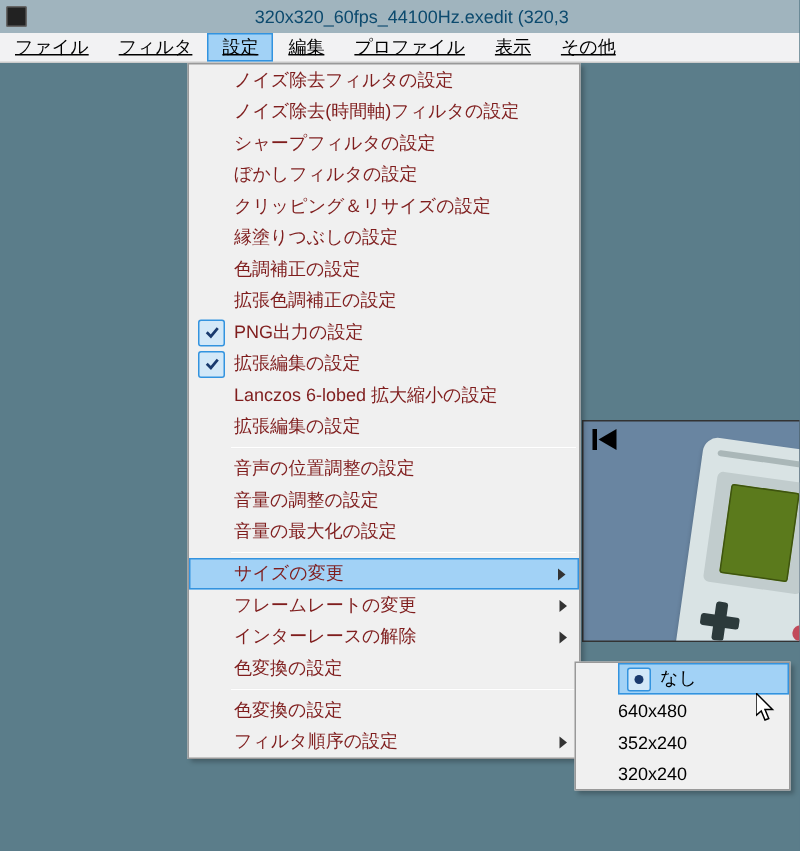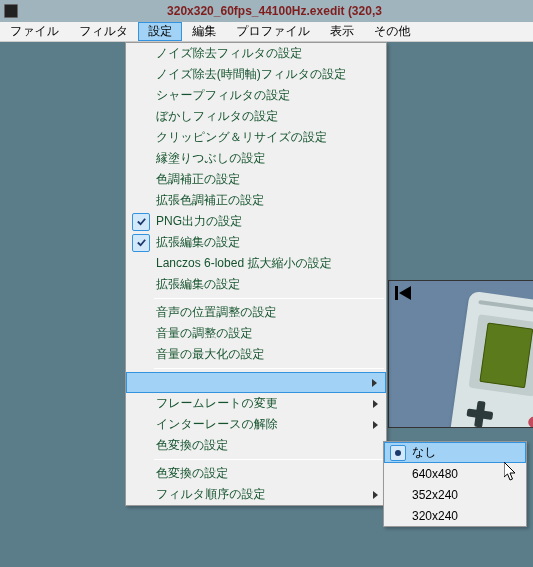--- a/index.html
+++ b/index.html
@@ -8,7 +8,7 @@
 .window { width: 533px; height: 567px; display: flex; flex-direction: column; }
 .titlebar { height: 22px; background: #a0b4be; display: flex; align-items: center; padding: 0 4px; }
 .titlebar-icon { width: 14px; height: 14px; background: #222; margin-right: 2px; border-radius: 1px; border: 1px solid #666; }
-.titlebar-title { flex: 1; text-align: center; color: #7f1d1d; font-weight: 700; }
+.titlebar-title { flex: 1; text-align: center; color: #0c4a6e; font-weight: 400; }
 
 .menubar { height: 20px; background: #f2f2f3; display: flex; align-items: stretch; border-bottom: 1px solid #ccc; }
 .menubar-item { padding: 0 10px; display: flex; align-items: center; color: #000; cursor: default; }

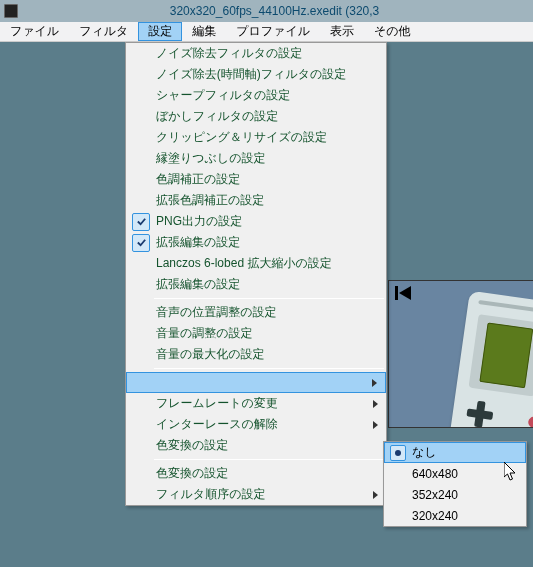--- a/index.html
+++ b/index.html
@@ -10,7 +10,7 @@
 .titlebar-icon { width: 14px; height: 14px; background: #222; margin-right: 2px; border-radius: 1px; border: 1px solid #666; }
 .titlebar-title { flex: 1; text-align: center; color: #0c4a6e; font-weight: 400; }
 
-.menubar { height: 20px; background: #f2f2f3; display: flex; align-items: stretch; border-bottom: 1px solid #ccc; }
+.menubar { height: 20px; background: #f2f2f3; display: flex; align-items: stretch; border-bottom: 1px solid #ccc; text-decoration: underline; }
 .menubar-item { padding: 0 10px; display: flex; align-items: center; color: #000; cursor: default; }
 .menubar-item.open { background: #a2d2f6; border: 1px solid #3393df; padding: 4px 9px; }
 

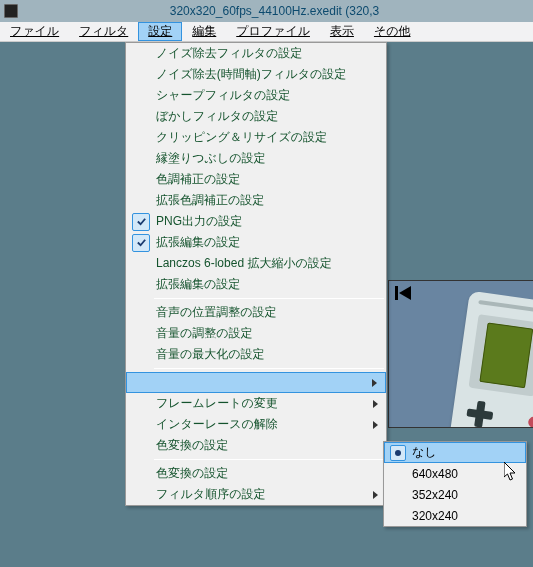--- a/index.html
+++ b/index.html
@@ -22,7 +22,7 @@
 .dropdown-check-col { width: 26px; display: flex; align-items: center; justify-content: center; }
 .dropdown-check { width: 18px; height: 18px; border: 1px solid #3393df; background: #d3e8f8; display: flex; align-items: center; justify-content: center; border-radius: 2px; }
 .dropdown-check svg { width: 11px; height: 11px; }
-.dropdown-label { flex: 1; padding-left: 2px; color: #14532d; }
+.dropdown-label { flex: 1; padding-left: 2px; color: #7f1d1d; }
 .dropdown-arrow { position: absolute; right: 8px; top: 50%; transform: translateY(-50%); width: 0; height: 0; border-top: 4px solid transparent; border-bottom: 4px solid transparent; border-left: 5px solid #333; }
 .dropdown-sep { height: 1px; margin: 3px 2px 3px 28px; background: #c9c9c9; border-bottom: 1px solid #fff; }
 

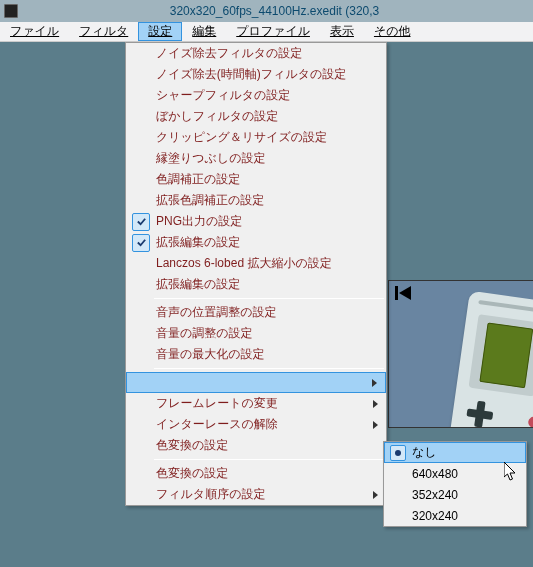--- a/index.html
+++ b/index.html
@@ -168,6 +168,7 @@
         <div class="dropdown-sep"></div>
         <div class="dropdown-item highlighted">
           <div class="dropdown-check-col"></div>
+          <div class="dropdown-label">サイズの変更</div>
           <div class="dropdown-arrow"></div>
         </div>
         <div class="dropdown-item">

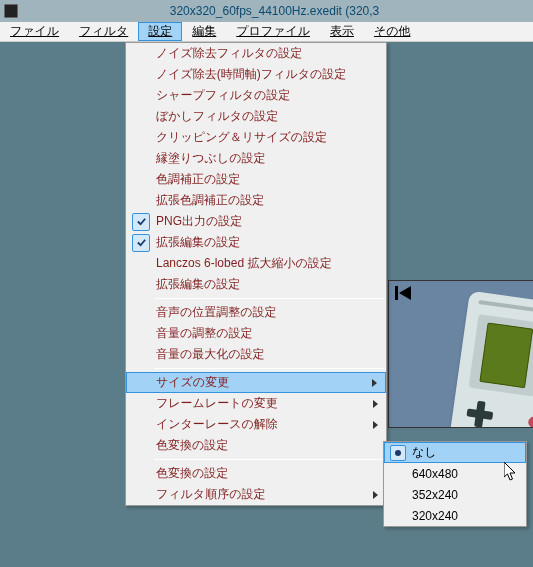--- a/index.html
+++ b/index.html
@@ -28,7 +28,7 @@
 
 .submenu { position: absolute; top: 399px; left: 383px; width: 144px; background: #f0f0f0; border: 1px solid #999; box-shadow: 2px 2px 3px rgba(0,0,0,0.25); }
 .submenu-item { display: flex; align-items: center; height: 21px; padding: 0 6px 0 2px; cursor: default; }
-.submenu-item.highlighted { background: #a2d2f6; border: 1px solid #3393df; padding: 0 5px 0 1px; }
+.submenu-item.highlighted { background: #a2d2f6; border: 1px solid #3393df; padding: 0 5px 0 1px; margin-left: 28px; }
 .submenu-radio-col { width: 24px; display: flex; align-items: center; justify-content: center; }
 .submenu-radio { width: 16px; height: 16px; border: 1px solid #3393df; background: #d3e8f8; border-radius: 2px; display: flex; align-items: center; justify-content: center; }
 .submenu-radio-dot { width: 6px; height: 6px; background: #1a3a6e; border-radius: 50%; }

